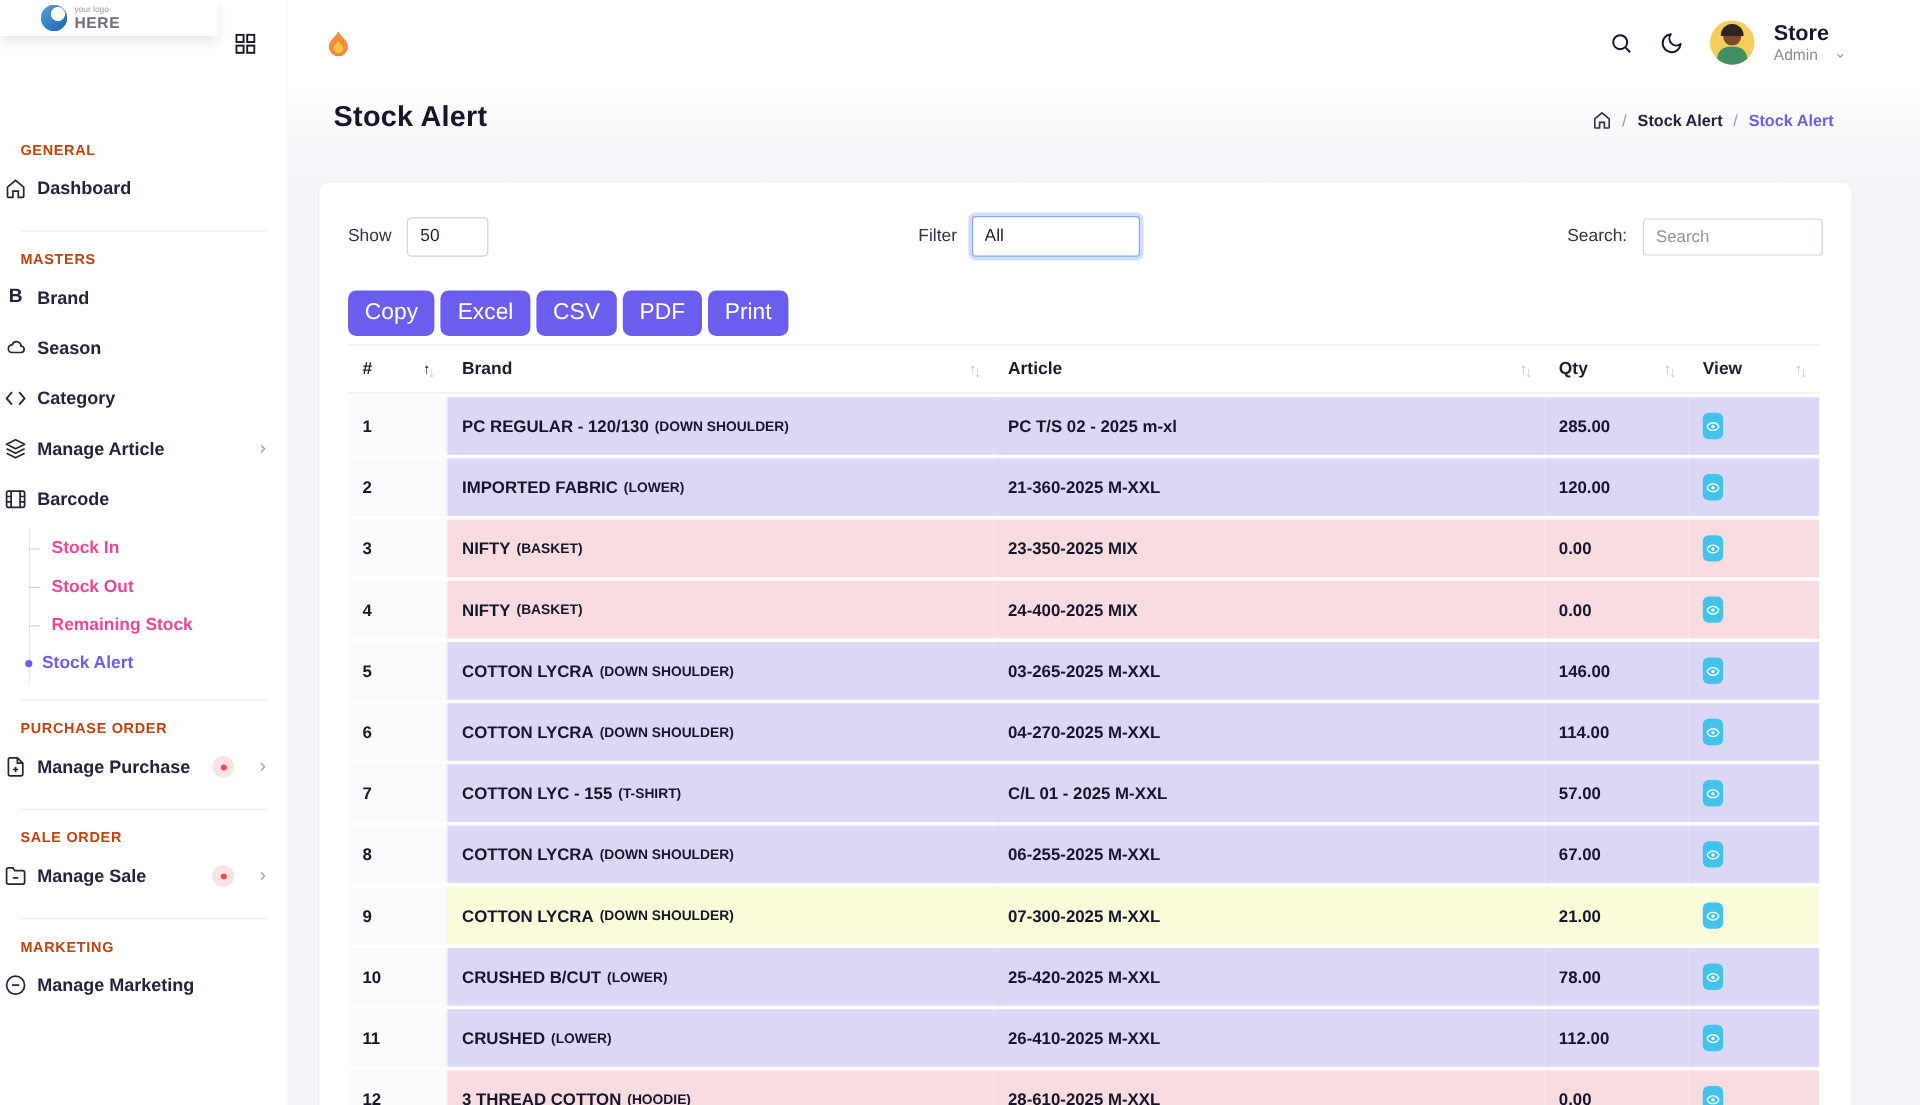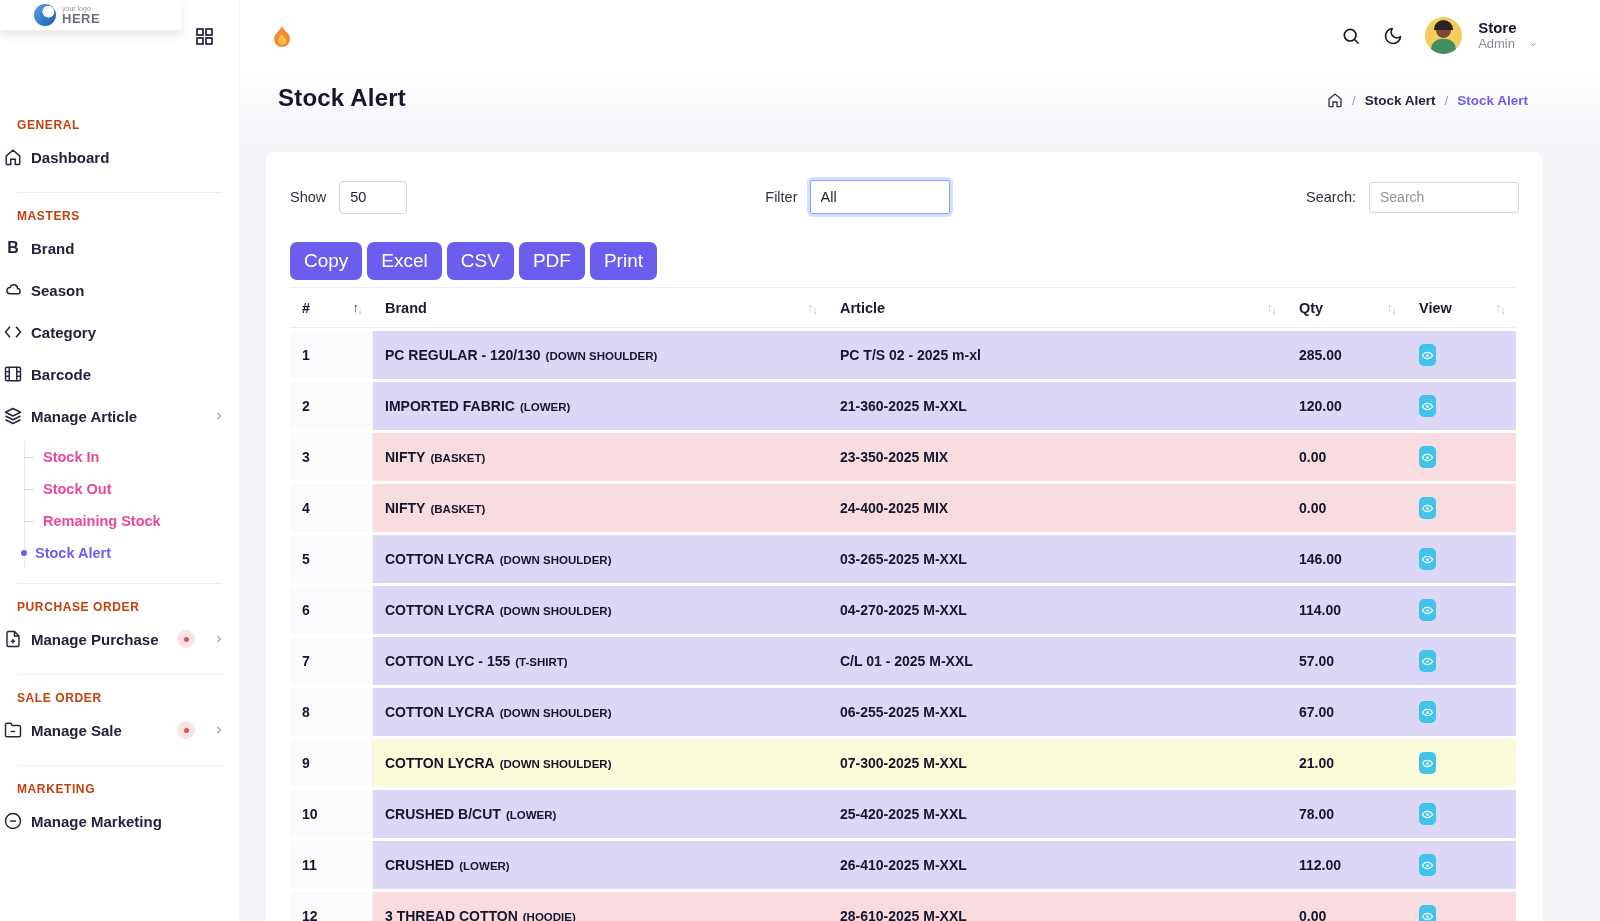--- a/index.html
+++ b/index.html
@@ -54,7 +54,7 @@
   .avatar .hair{position:absolute;left:9px;top:3px;width:19px;height:10px;border-radius:10px 10px 0 0;background:#2d2420;}
   .avatar .body{position:absolute;left:6px;top:22px;width:25px;height:17px;border-radius:10px 10px 0 0;background:#3f8f62;}
   .userbox{line-height:1.15;cursor:pointer;margin-left:-6px;}
-  .userbox .uname{font-size:15px;font-weight:800;color:#16162e;}
+  .userbox .uname{font-size:18px;font-weight:800;color:#16162e;}
   .userbox .urole{font-size:13px;color:var(--muted);display:flex;align-items:center;gap:14px;}
 
   

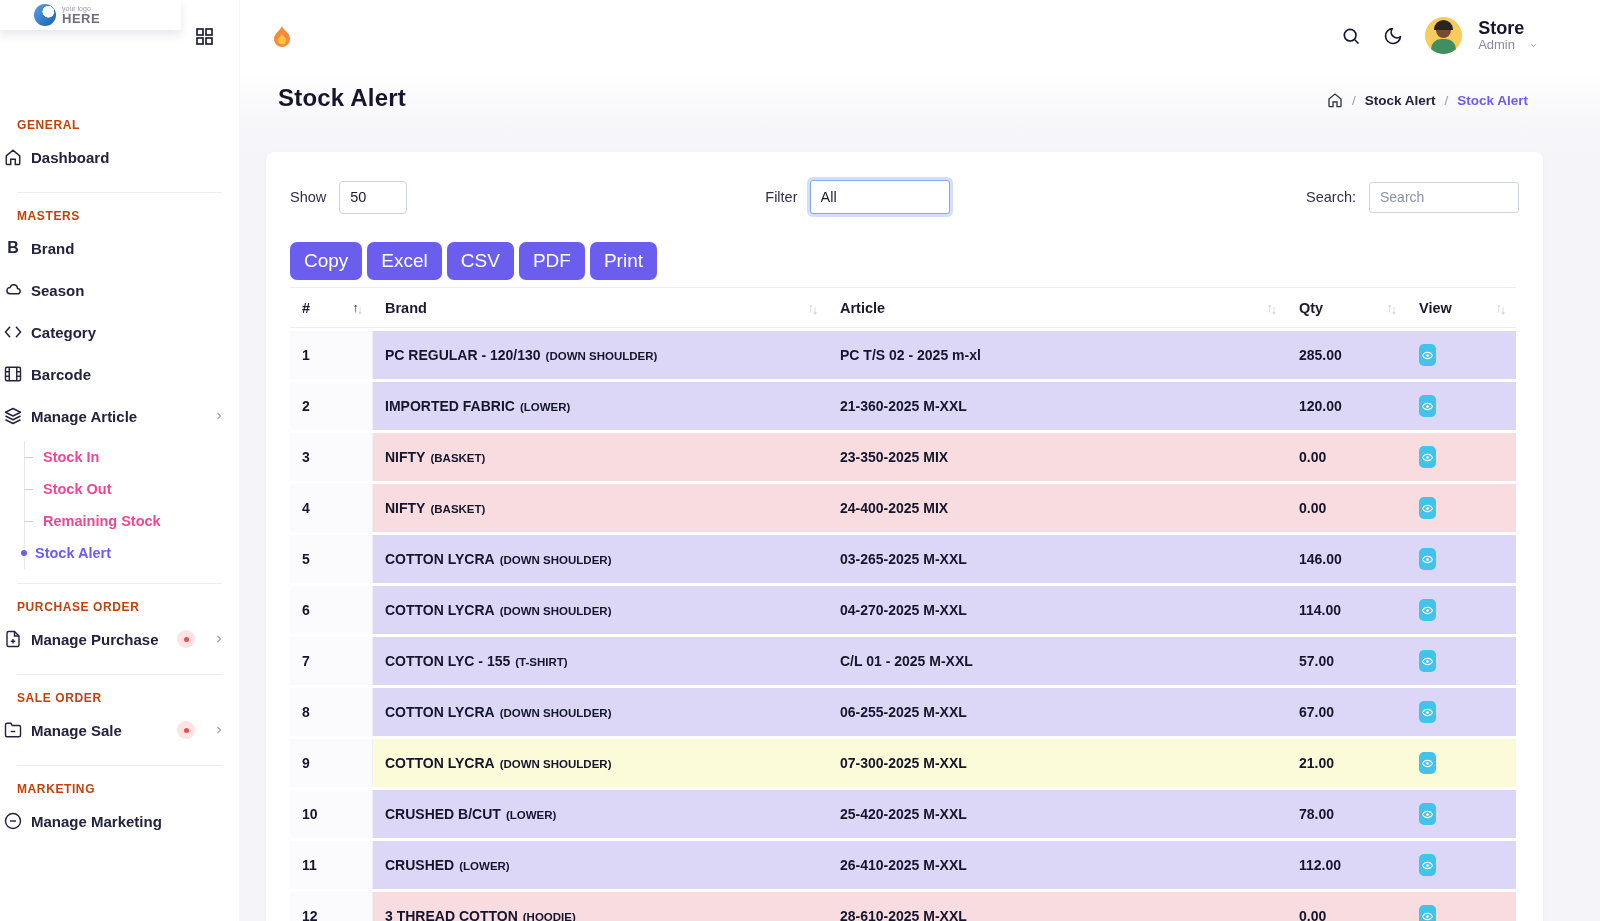--- a/index.html
+++ b/index.html
@@ -165,6 +165,21 @@
     </div>
     <div class="nav-item">
       <span class="nico">
+        <svg width="18" height="18" viewBox="0 0 24 24" fill="none" stroke="currentColor" stroke-width="1.9" stroke-linejoin="round">
+            <polygon points="12 2 2 7 12 12 22 7 12 2"></polygon>
+            <polyline points="2 12 12 17 22 12"></polyline>
+            <polyline points="2 17 12 22 22 17"></polyline>
+          </svg>
+      </span>
+      <span class="nlabel">Manage Article</span>
+      <span class="chev">
+        <svg width="12" height="12" viewBox="0 0 24 24" fill="none" stroke="currentColor" stroke-width="2.4">
+            <polyline points="9 6 15 12 9 18"></polyline>
+          </svg>
+      </span>
+    </div>
+    <div class="nav-item">
+      <span class="nico">
         <svg width="18" height="18" viewBox="0 0 24 24" fill="none" stroke="currentColor" stroke-width="1.9">
             <rect x="2" y="3" width="20" height="18" rx="2"></rect>
             <line x1="7" y1="3" x2="7" y2="21"></line>
@@ -176,21 +191,6 @@
           </svg>
       </span>
       <span class="nlabel">Barcode</span>
-    </div>
-    <div class="nav-item">
-      <span class="nico">
-        <svg width="18" height="18" viewBox="0 0 24 24" fill="none" stroke="currentColor" stroke-width="1.9" stroke-linejoin="round">
-            <polygon points="12 2 2 7 12 12 22 7 12 2"></polygon>
-            <polyline points="2 12 12 17 22 12"></polyline>
-            <polyline points="2 17 12 22 22 17"></polyline>
-          </svg>
-      </span>
-      <span class="nlabel">Manage Article</span>
-      <span class="chev">
-        <svg width="12" height="12" viewBox="0 0 24 24" fill="none" stroke="currentColor" stroke-width="2.4">
-            <polyline points="9 6 15 12 9 18"></polyline>
-          </svg>
-      </span>
     </div>
     <div class="subnav">
       <div class="sub-item">

